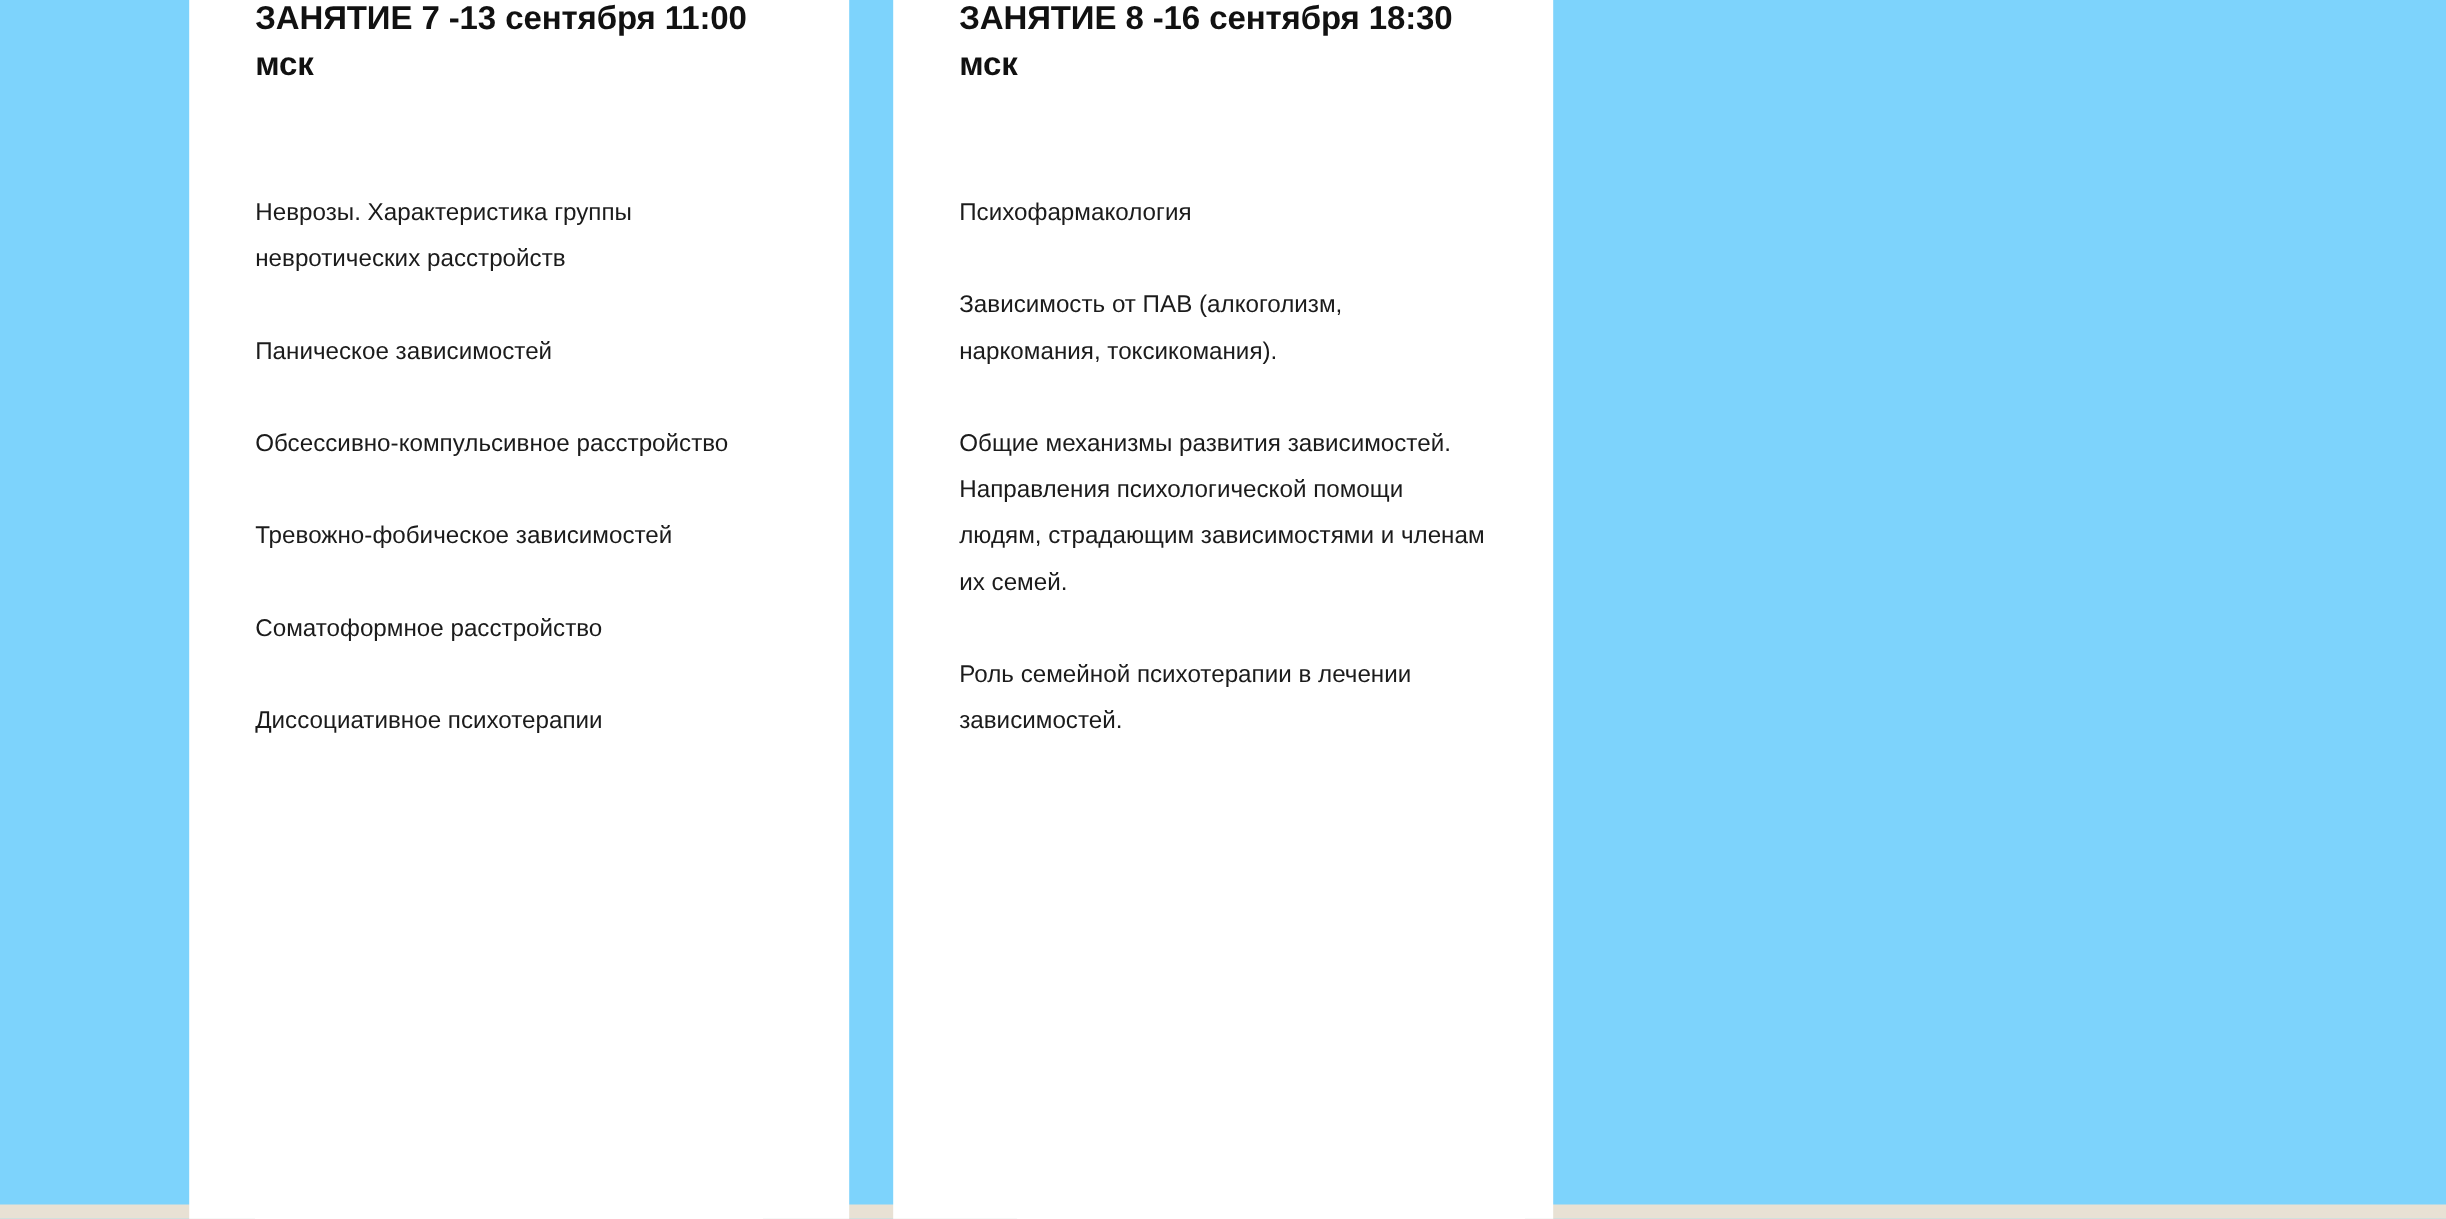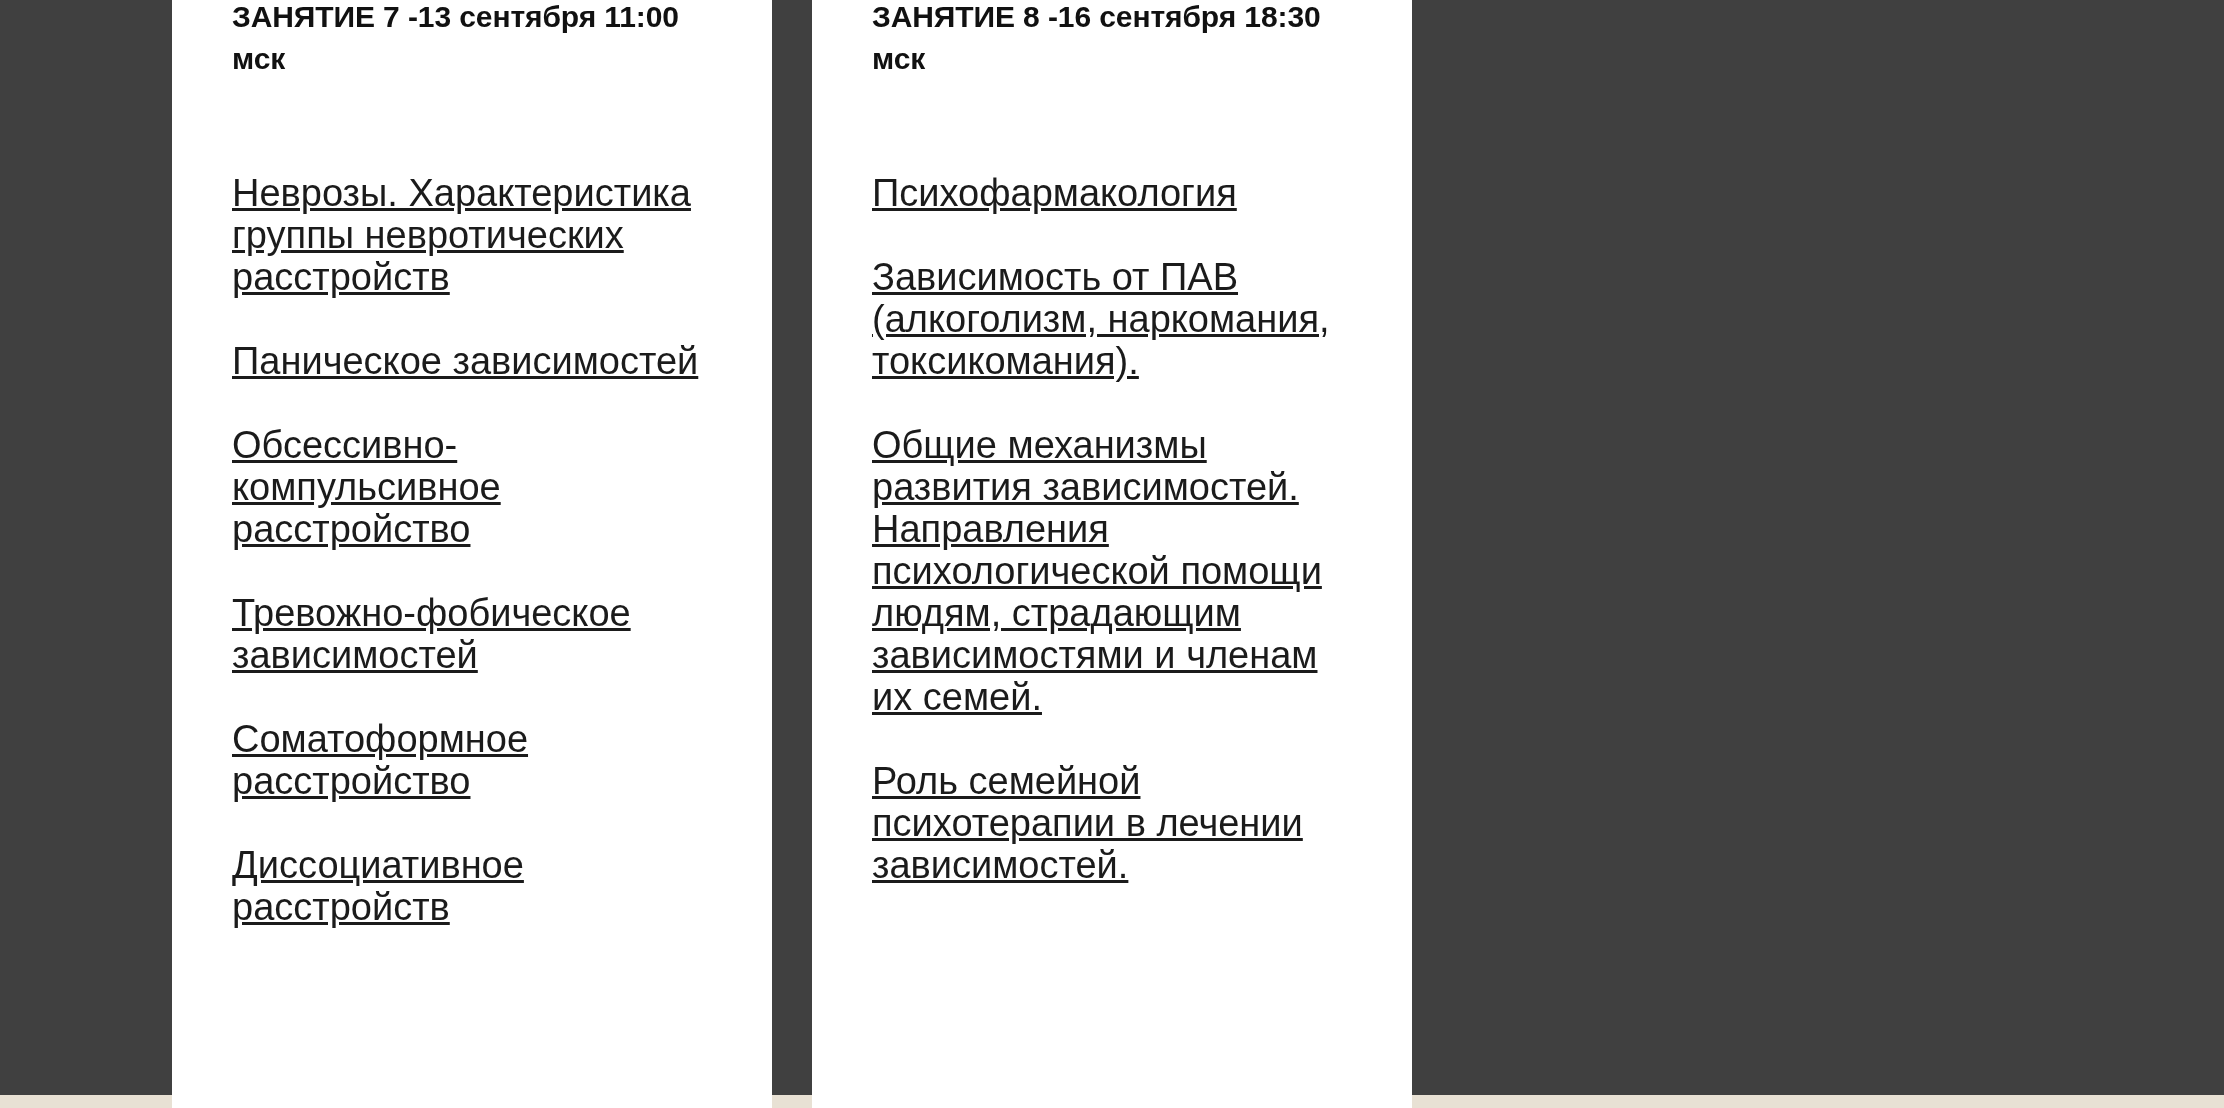--- a/index.html
+++ b/index.html
@@ -21,7 +21,7 @@
     position: relative;
     width: 2224px;
     height: 1095px;
-    background: #404040;
+    background: #7dd3fc;
   }
 
   

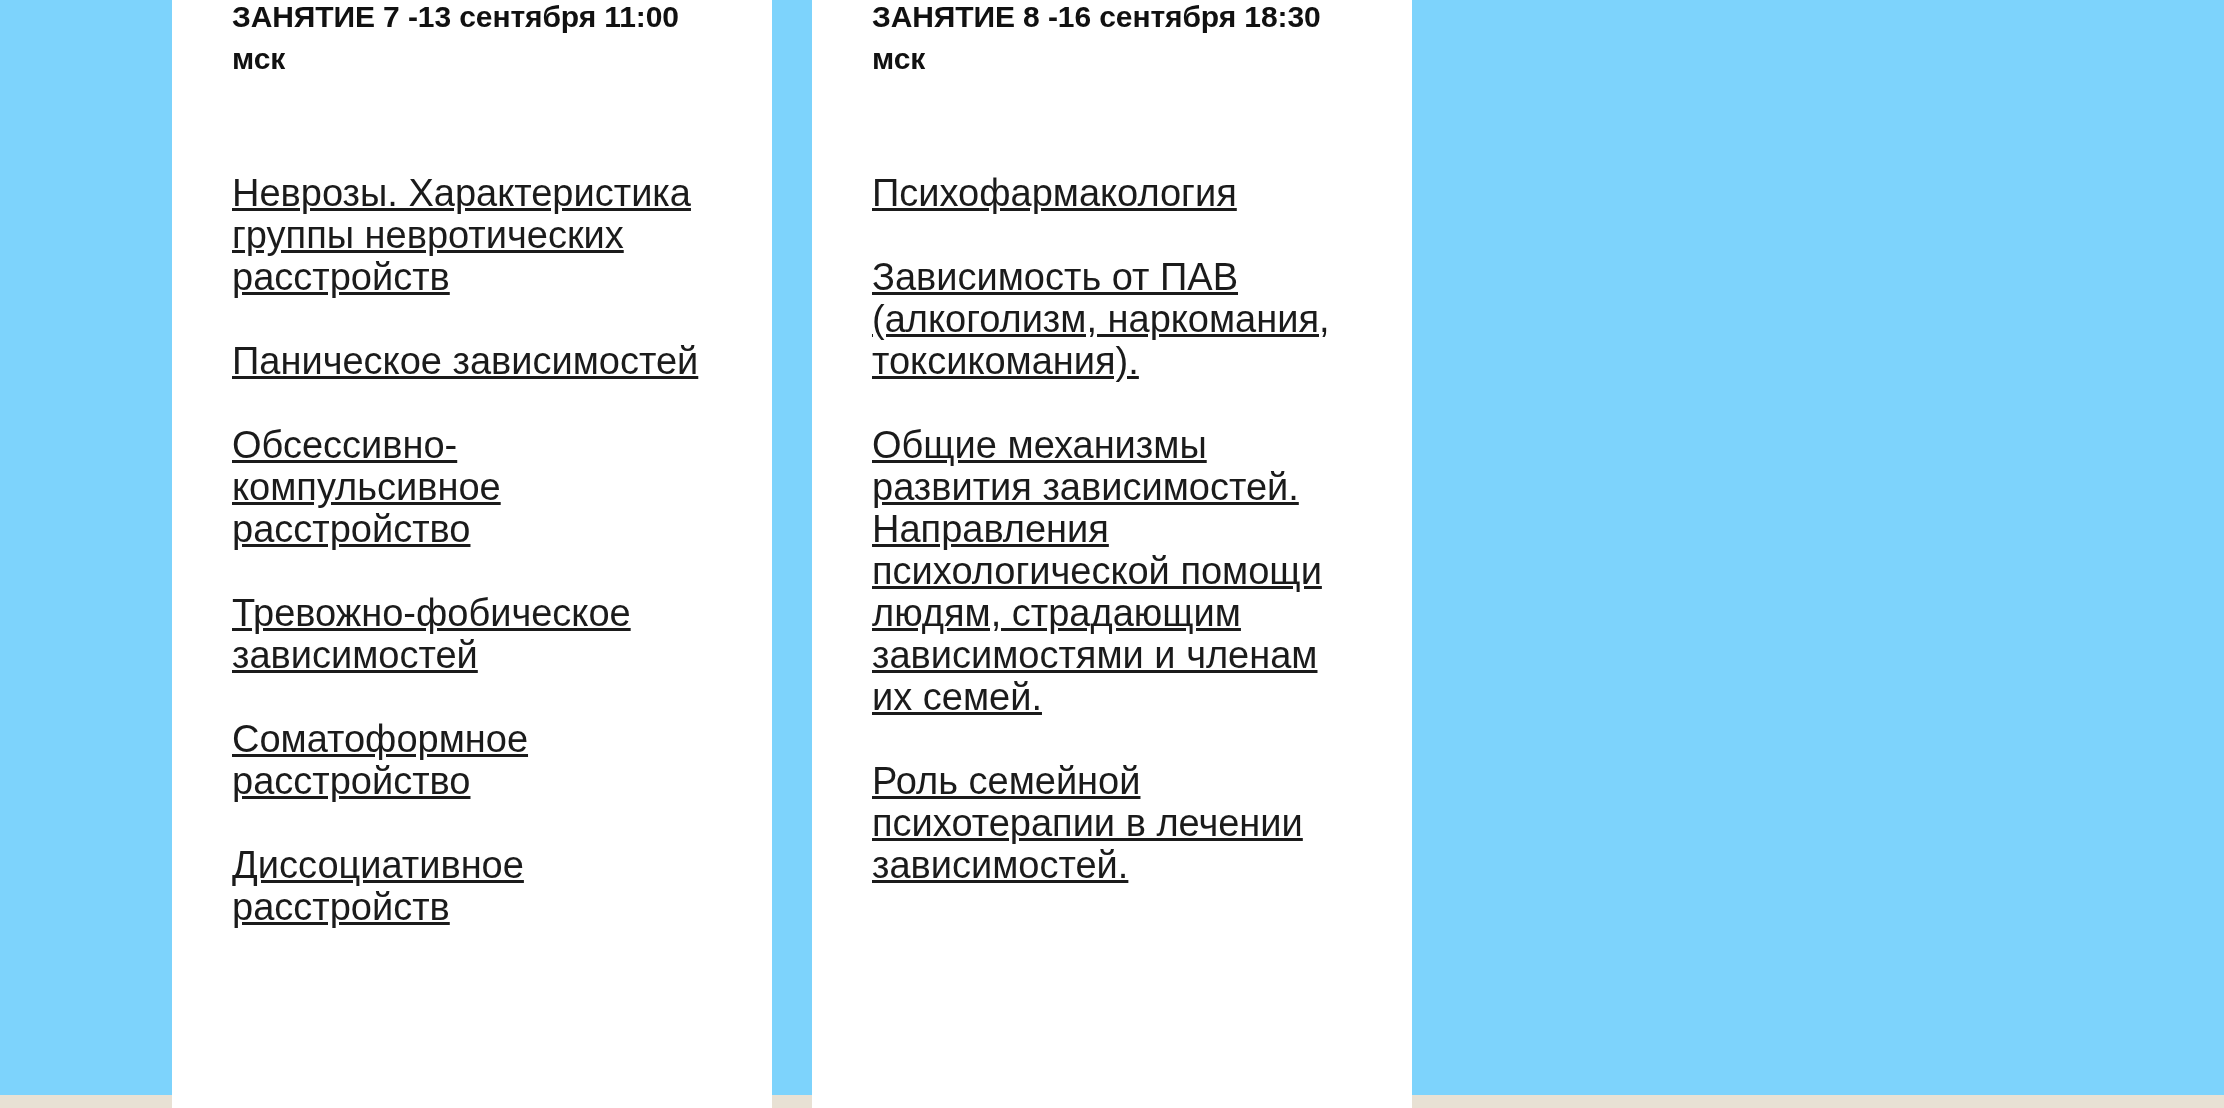--- a/index.html
+++ b/index.html
@@ -67,11 +67,10 @@
 
   .topic {
     margin: 0;
-    font-size: 38px;
+    font-size: 22px;
     line-height: 42px;
     color: #1b1b1b;
     font-weight: 400;
-    text-decoration: underline;
   }
 
   

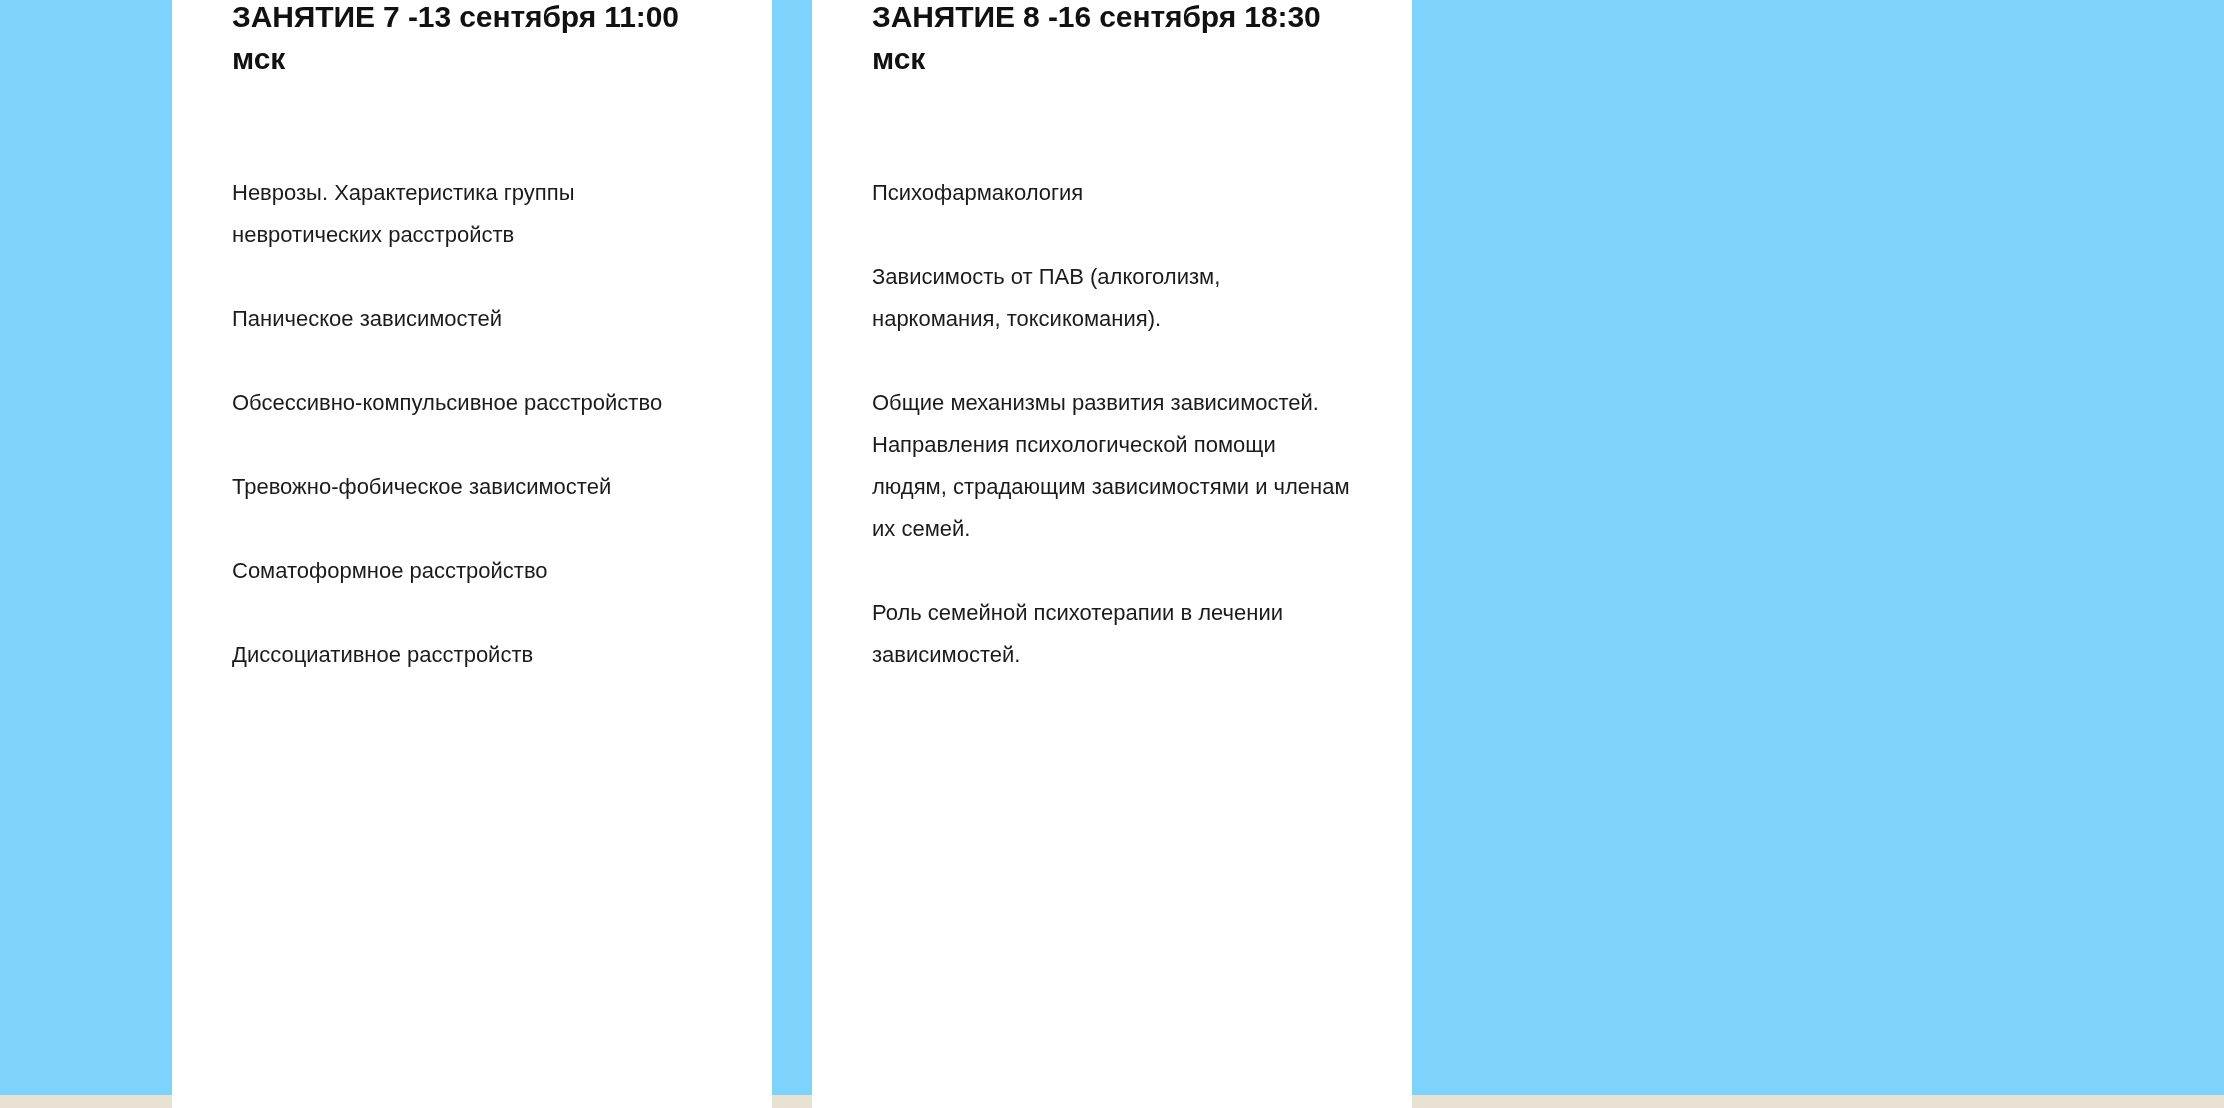--- a/index.html
+++ b/index.html
@@ -98,7 +98,7 @@
         <p class="topic">Обсессивно-компульсивное расстройство</p>
         <p class="topic">Тревожно-фобическое зависимостей</p>
         <p class="topic">Соматоформное расстройство</p>
-        <p class="topic">Диссоциативное расстройств</p>
+        <p class="topic">Диссоциативное психотерапии</p>
       </div>
     </section>
 

